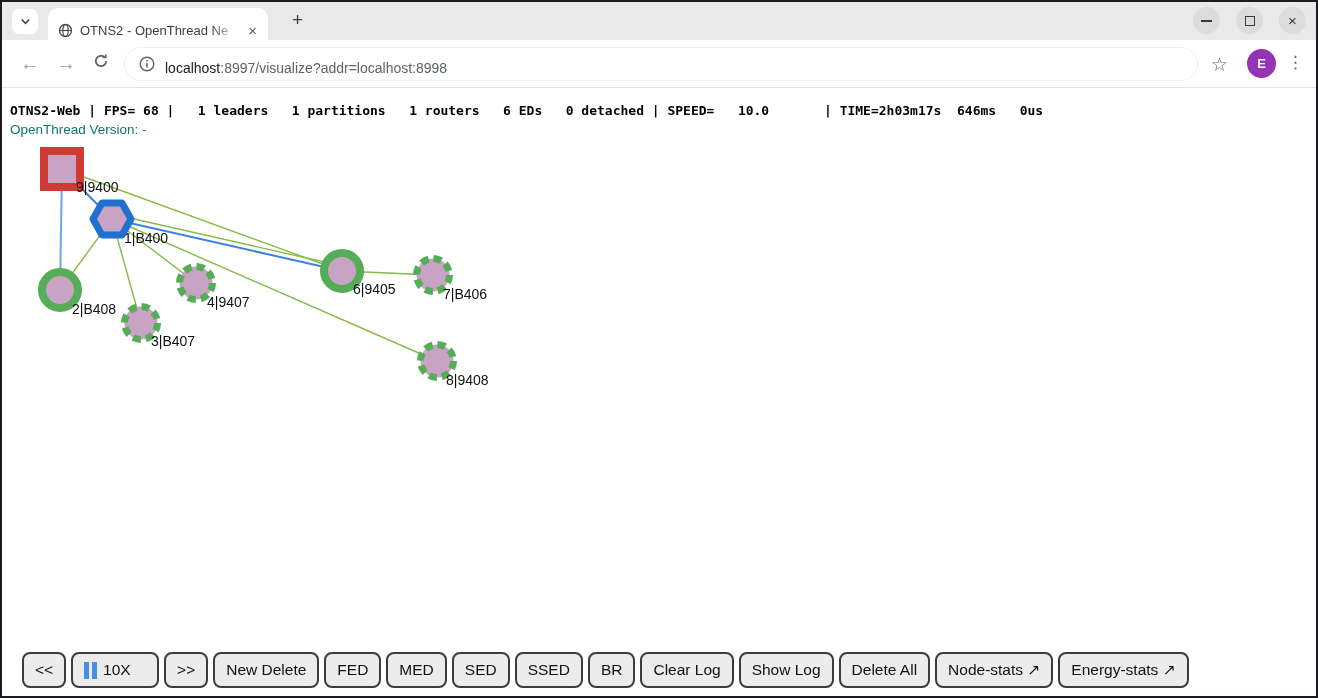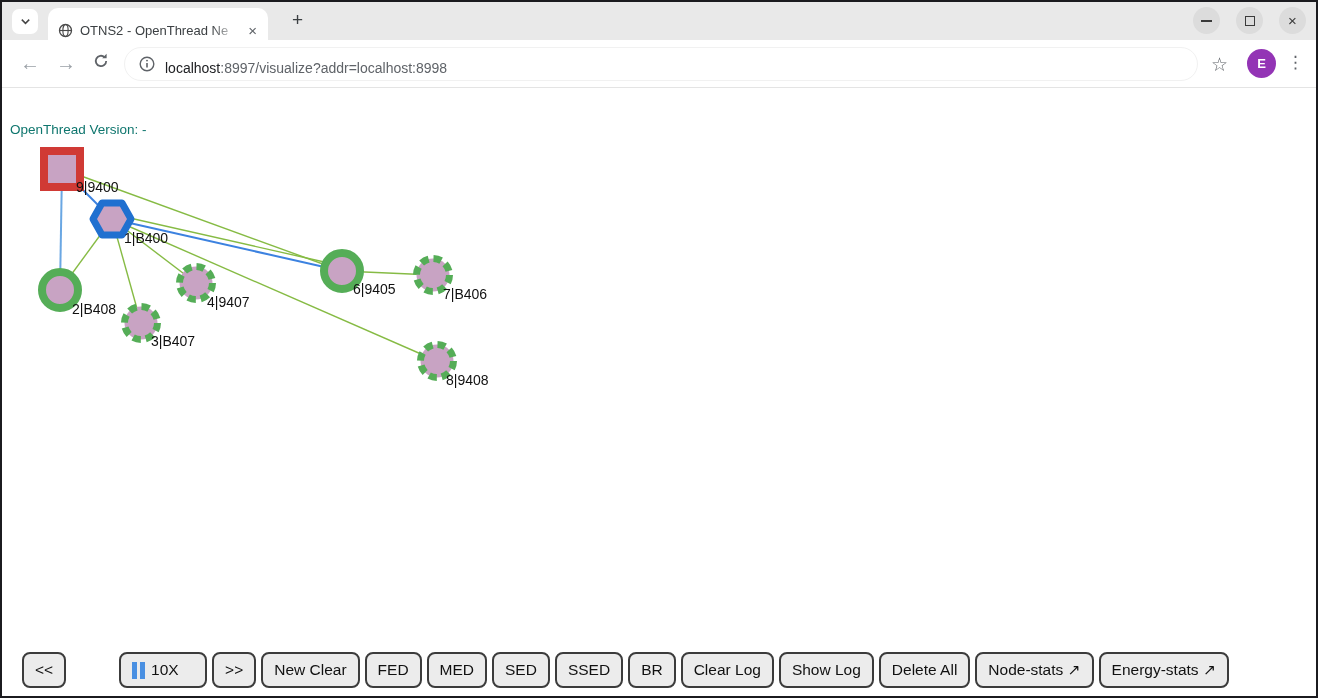--- a/index.html
+++ b/index.html
@@ -106,6 +106,7 @@
     <div class="menu-dots">⋮</div>
   </div>
 
+  <div class="status1">OTNS2-Web | FPS= 68 |   1 leaders   1 partitions   1 routers   6 EDs   0 detached | SPEED=   10.0       | TIME=2h03m17s  646ms   0us</div>
   <div class="status2">OpenThread Version: -</div>
 
   <svg class="graph-svg" width="1318" height="556" viewBox="0 86 1318 556">

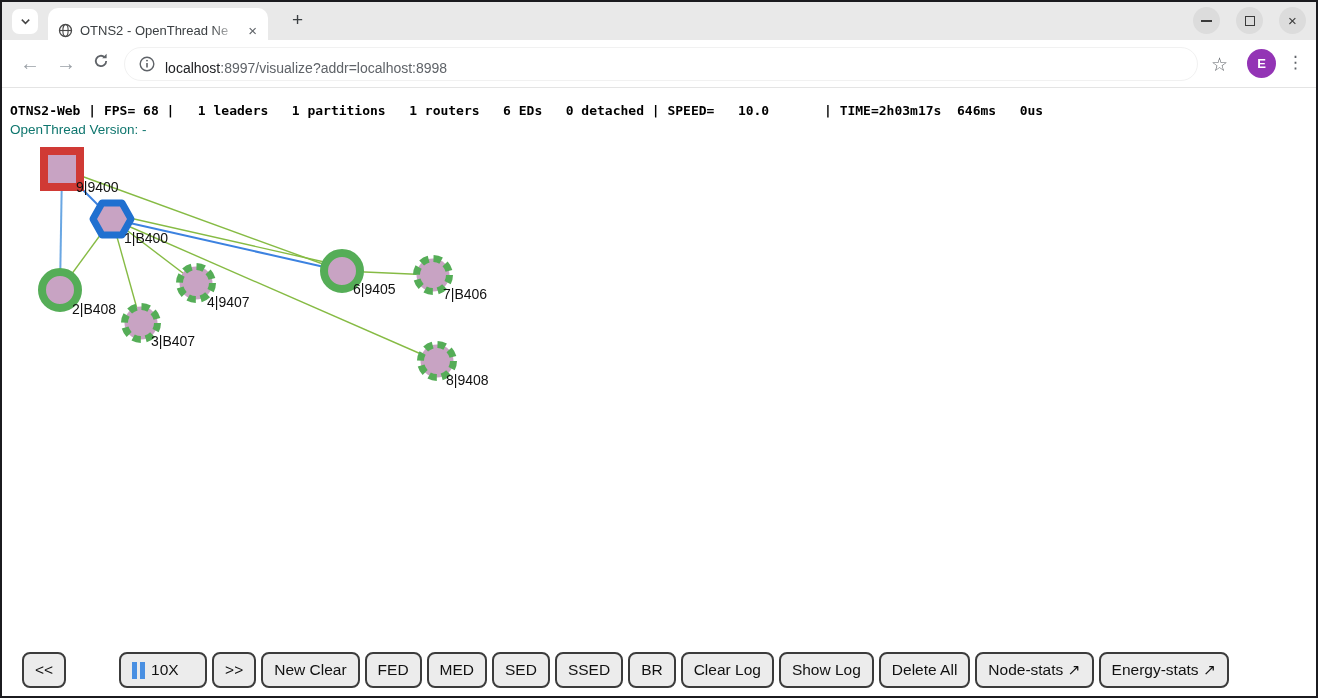--- a/index.html
+++ b/index.html
@@ -48,7 +48,7 @@
   .abtn { display:flex; align-items:center; gap:6px; height:36px; padding:0 11px;
     background:#ececec; border:2px solid #3c3c3c; border-radius:8px;
     font-family:"Liberation Sans", sans-serif; font-size:15.5px; color:#111; cursor:pointer; white-space:nowrap; }
-  .abtn.speed { width:88px; justify-content:flex-start;margin-left:48px; }
+  .abtn.speed { width:88px; justify-content:flex-start; }
   .pause-icon { display:inline-flex; gap:3px; }
   .pause-icon i { display:block; width:5px; height:17px; background:#4a90e2; }
 </style>

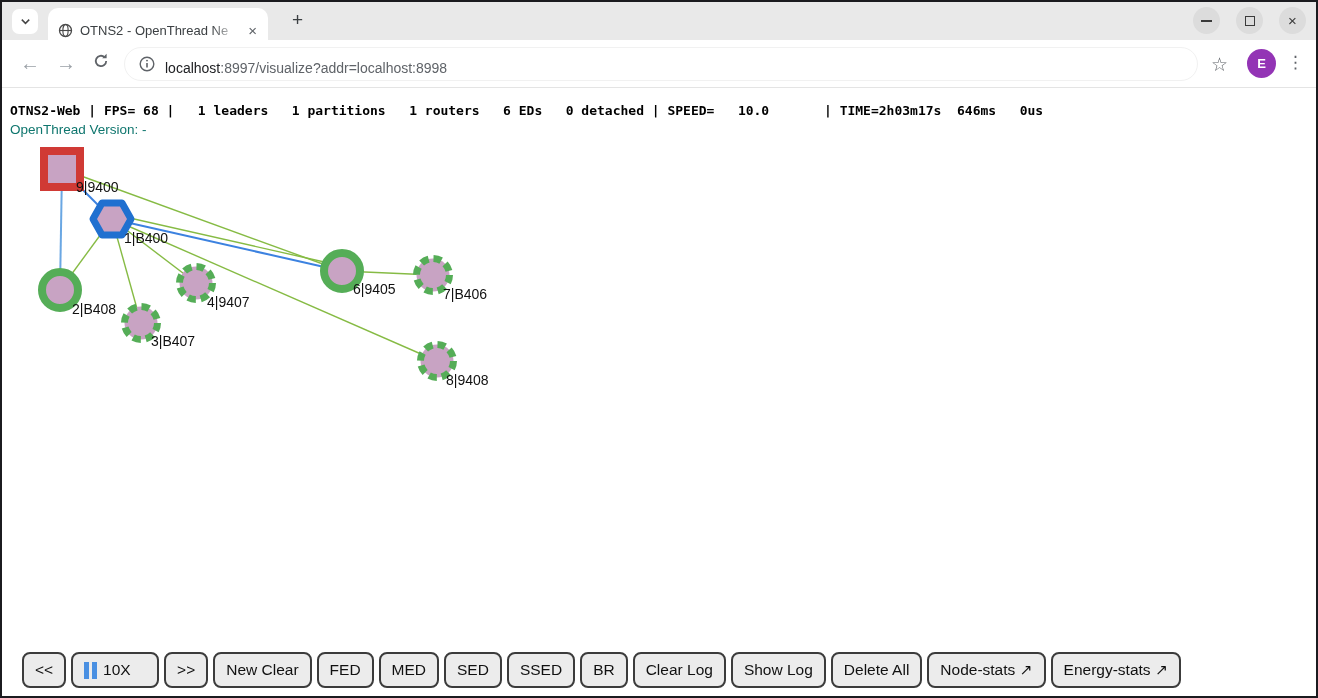--- a/index.html
+++ b/index.html
@@ -153,7 +153,7 @@
         <span>&gt;&gt;</span>
       </button>
       <button class="abtn">
-        <span>New Clear</span>
+        <span>New Delete</span>
       </button>
       <button class="abtn">
         <span>FED</span>

